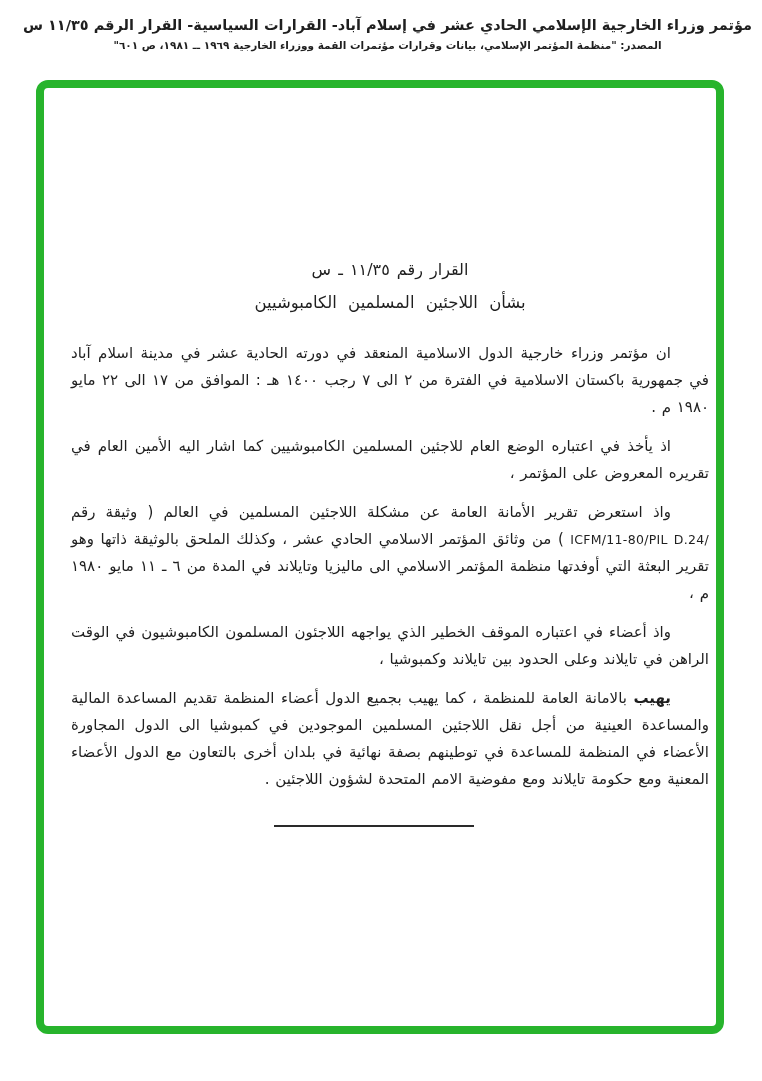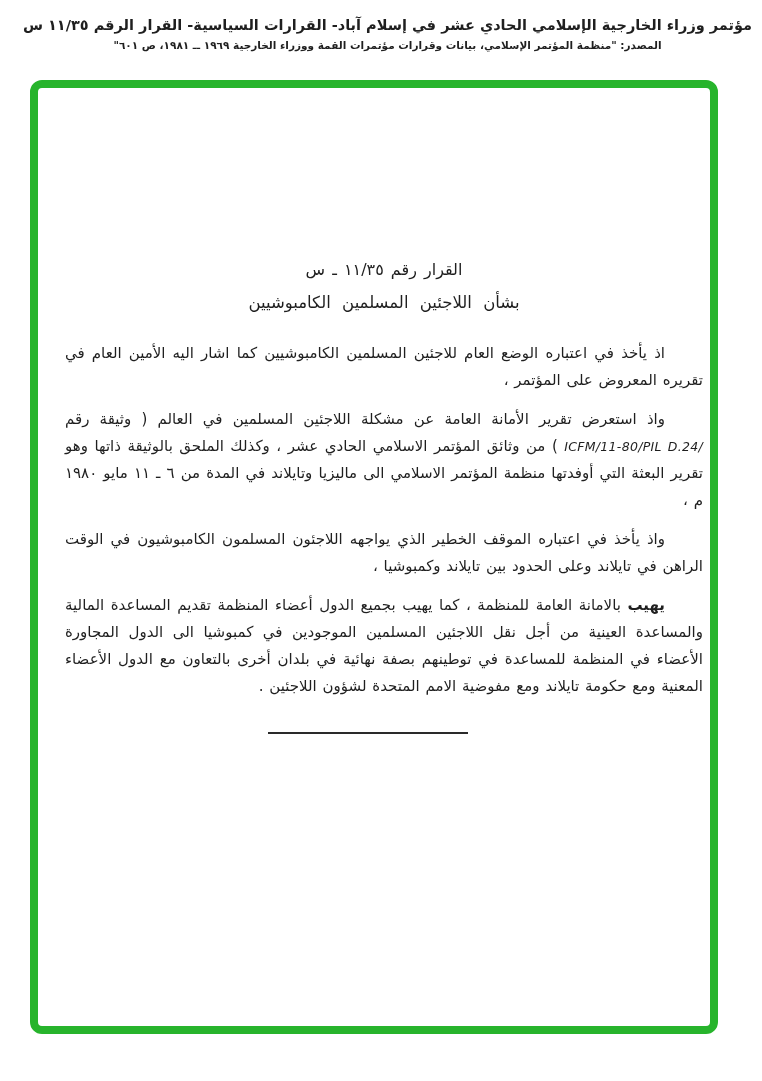--- a/index.html
+++ b/index.html
@@ -28,7 +28,7 @@
 
   
   .frame {
-    position: absolute; left: 30px; top: 80px;
+    position: absolute; left: 36px; top: 80px;
     width: 688px; height: 954px;
     box-sizing: border-box;
     border: 8px solid #27b42c;

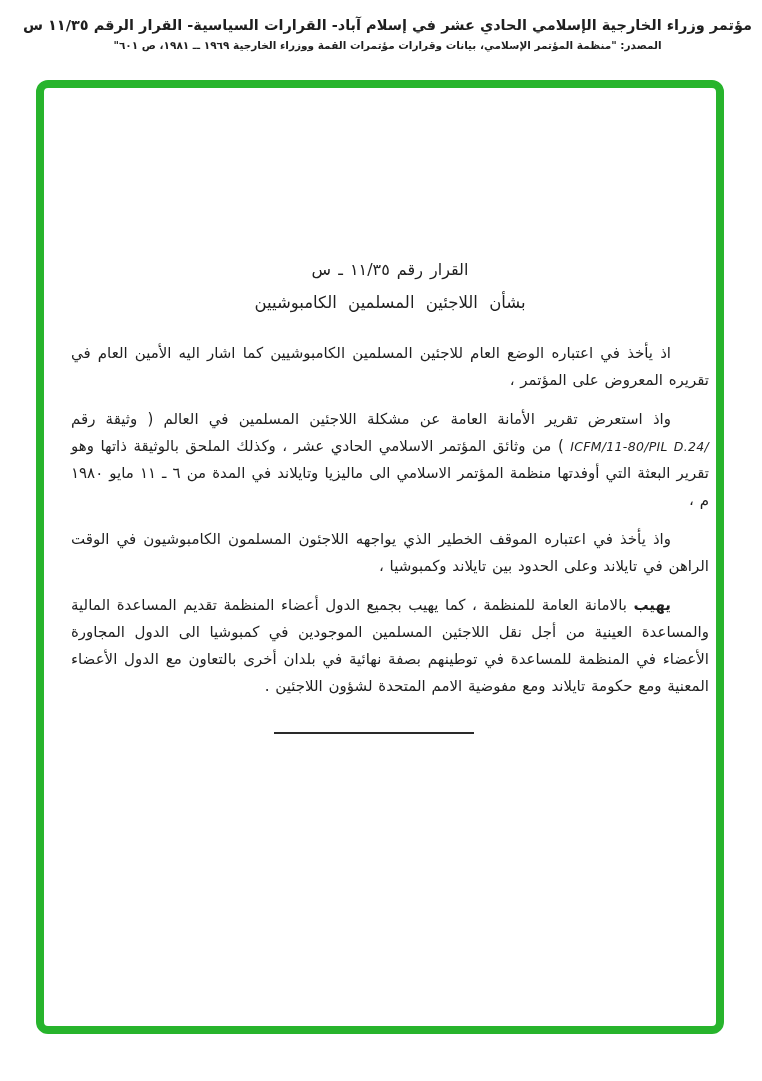--- a/index.html
+++ b/index.html
@@ -86,6 +86,7 @@
 
       <div class="title-subject">بشأن اللاجئين المسلمين الكامبوشيين</div>
 
+      <p class="para">ان مؤتمر وزراء خارجية الدول الاسلامية المنعقد في دورته الحادية عشر في مدينة اسلام آباد في جمهورية باكستان الاسلامية في الفترة من ٢ الى ٧ رجب ١٤٠٠ هـ : الموافق من ١٧ الى ٢٢ مايو ١٩٨٠ م .</p>
 
       <p class="para">اذ يأخذ في اعتباره الوضع العام للاجئين المسلمين الكامبوشيين كما اشار اليه الأمين العام في تقريره المعروض على المؤتمر ،</p>
 

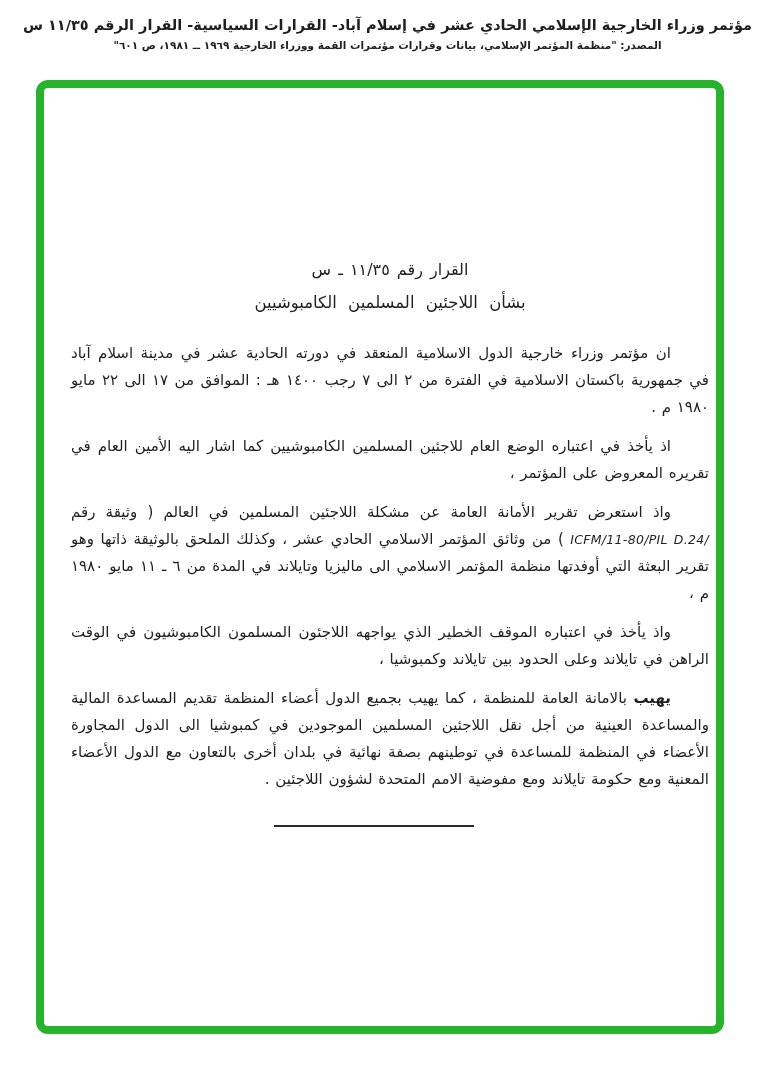--- a/index.html
+++ b/index.html
@@ -60,7 +60,7 @@
   .lead { font-weight: bold; }
   .doc-ref {
     direction: ltr; unicode-bidi: embed;
-    font-size: 12.5px; letter-spacing: 0.3px; font-style: italic;
+    font-size: 12.5px; letter-spacing: 0.3px;
   }
 
   .closing-rule {

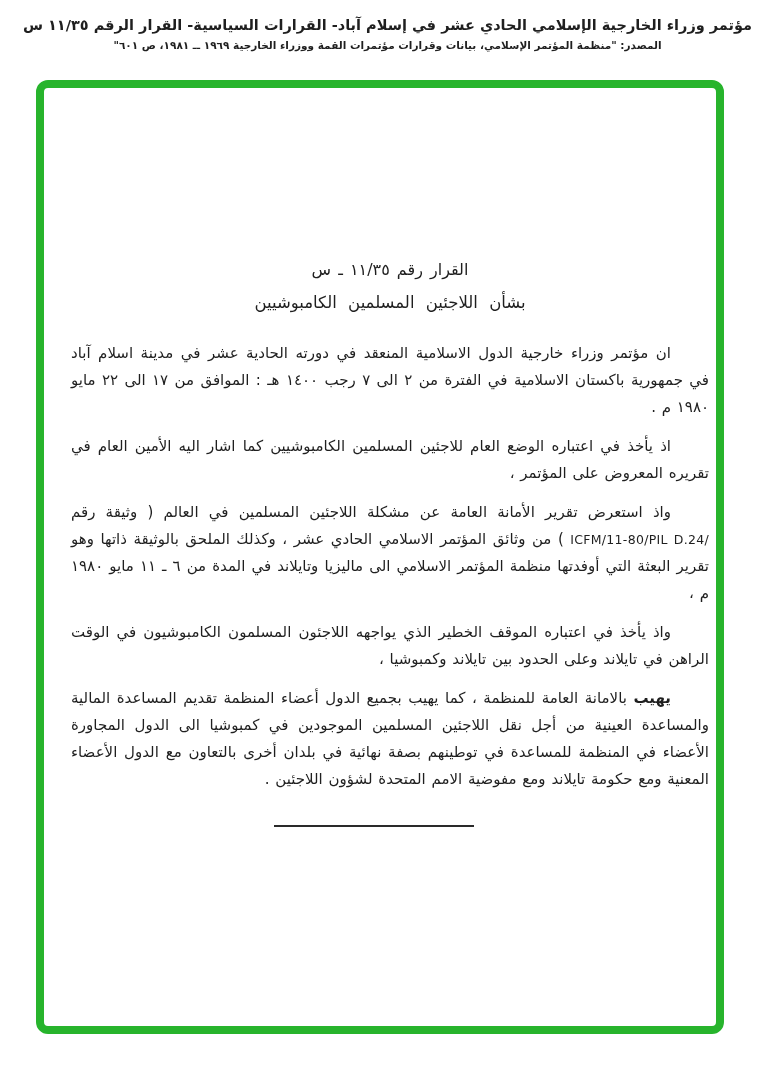--- a/index.html
+++ b/index.html
@@ -92,7 +92,7 @@
 
       <p class="para"><span>واذ استعرض تقرير الأمانة العامة عن مشكلة اللاجئين المسلمين في العالم ( وثيقة رقم</span> <span class="doc-ref">ICFM/11-80/PIL D.24/</span> <span>) من وثائق المؤتمر الاسلامي الحادي عشر ، وكذلك الملحق بالوثيقة ذاتها وهو تقرير البعثة التي أوفدتها منظمة المؤتمر الاسلامي الى ماليزيا وتايلاند في المدة من ٦ ـ ١١ مايو ١٩٨٠ م ،</span></p>
 
-      <p class="para">واذ يأخذ في اعتباره الموقف الخطير الذي يواجهه اللاجئون المسلمون الكامبوشيون في الوقت الراهن في تايلاند وعلى الحدود بين تايلاند وكمبوشيا ،</p>
+      <p class="para">واذ أعضاء في اعتباره الموقف الخطير الذي يواجهه اللاجئون المسلمون الكامبوشيون في الوقت الراهن في تايلاند وعلى الحدود بين تايلاند وكمبوشيا ،</p>
 
 
       <p class="para"><span class="lead">يهيب</span> <span>بالامانة العامة للمنظمة ، كما يهيب بجميع الدول أعضاء المنظمة تقديم المساعدة المالية والمساعدة العينية من أجل نقل اللاجئين المسلمين الموجودين في كمبوشيا الى الدول المجاورة الأعضاء في المنظمة للمساعدة في توطينهم بصفة نهائية في بلدان أخرى بالتعاون مع الدول الأعضاء المعنية ومع حكومة تايلاند ومع مفوضية الامم المتحدة لشؤون اللاجئين .</span></p>

